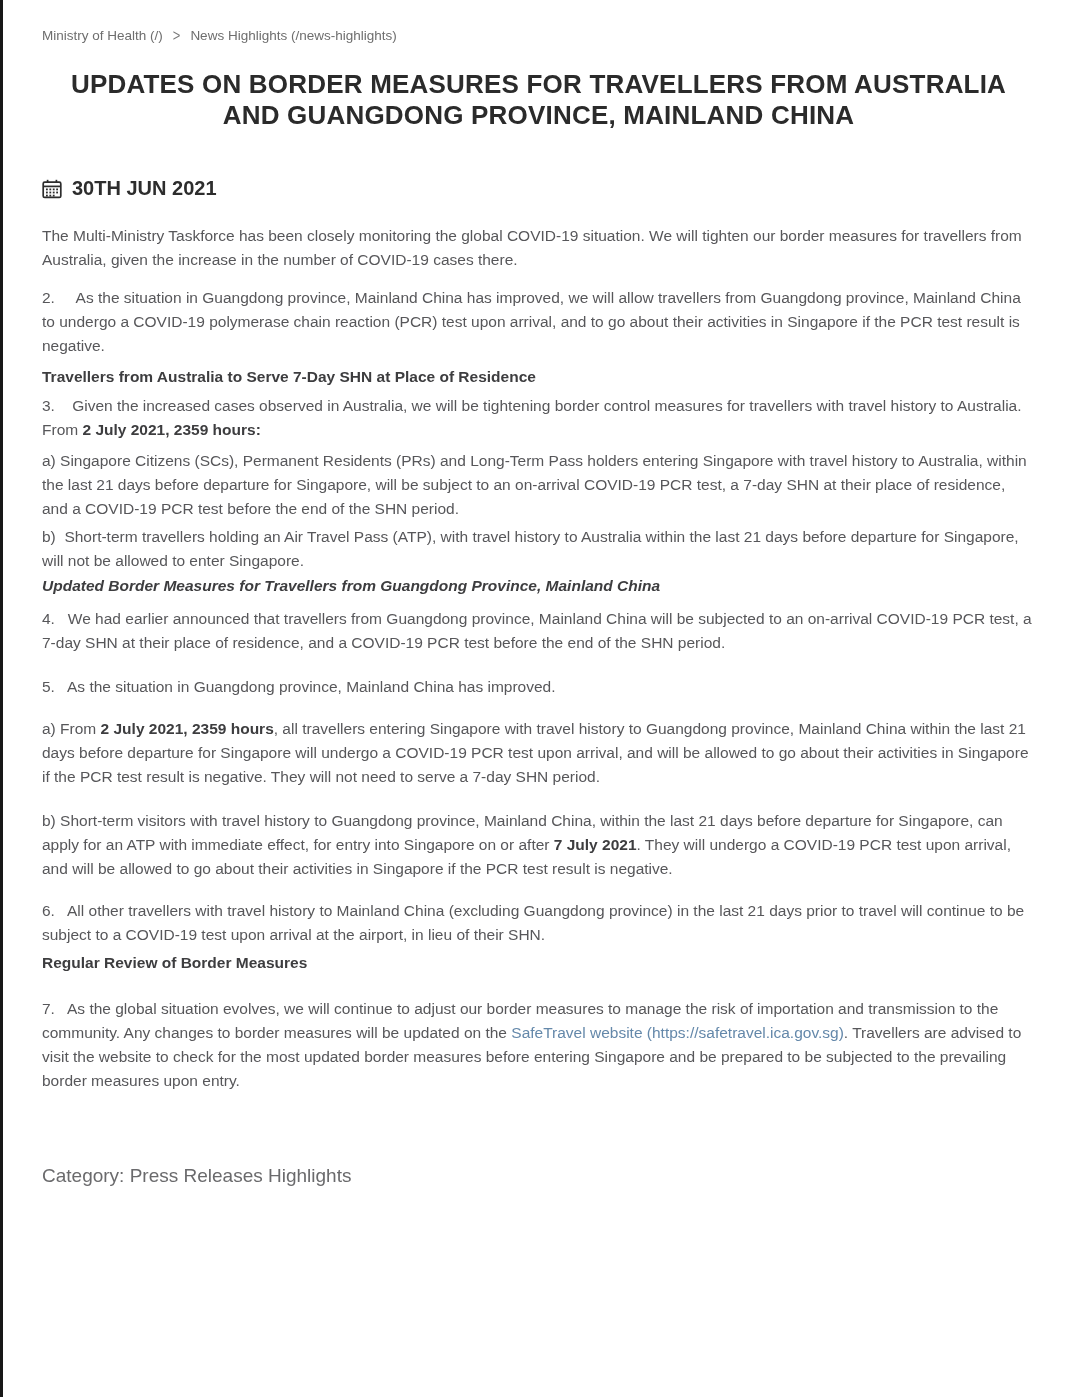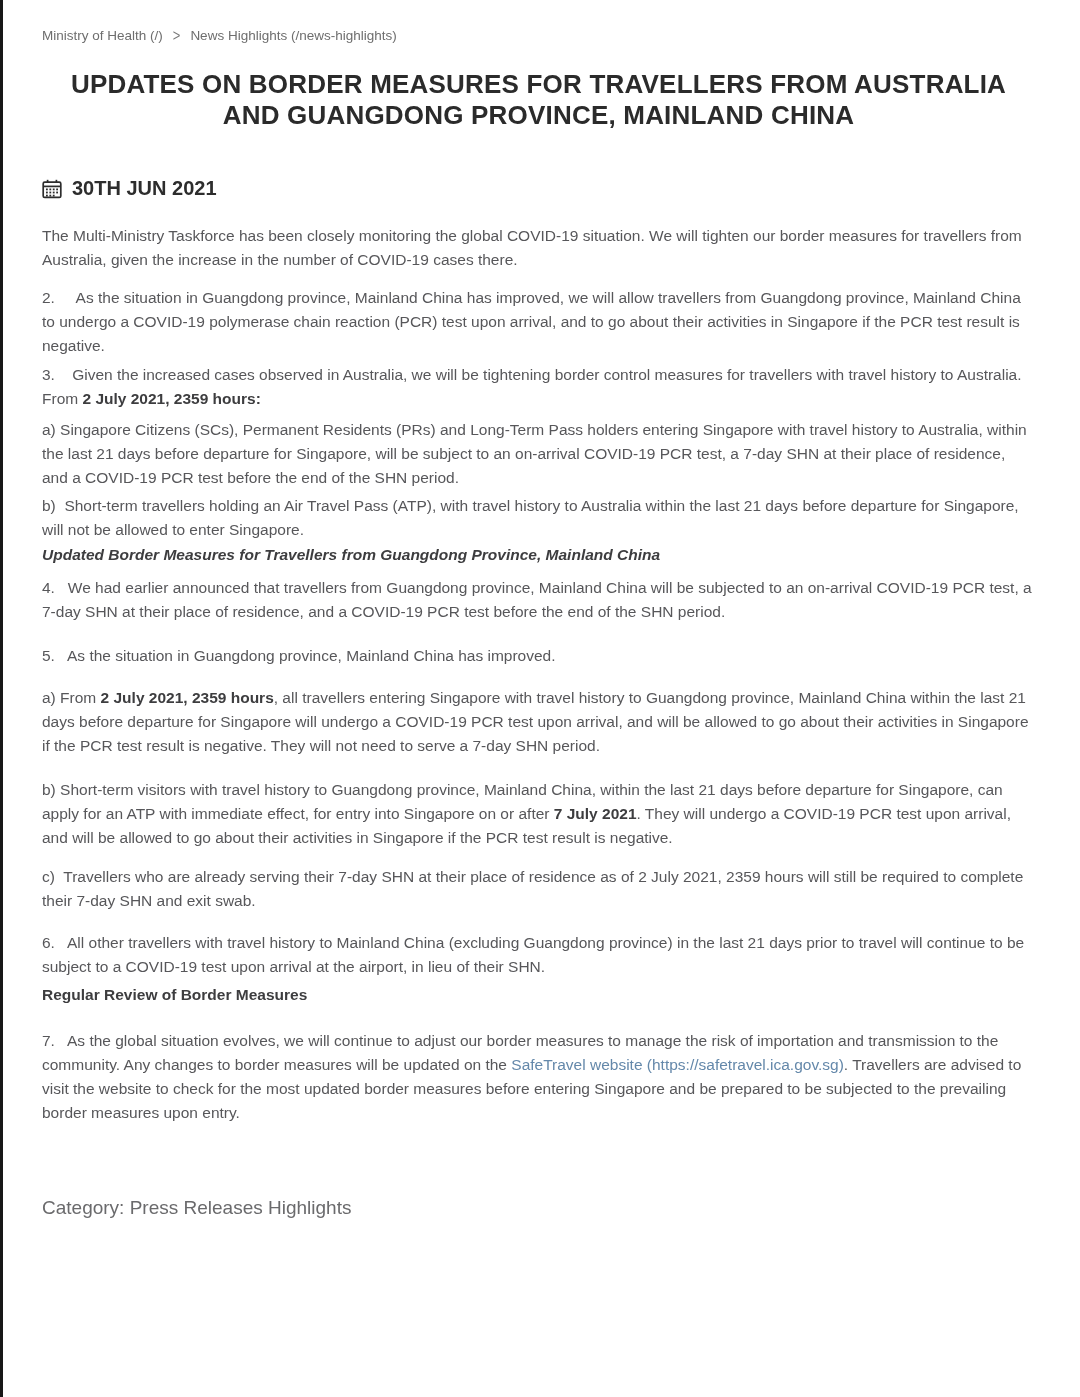--- a/index.html
+++ b/index.html
@@ -122,6 +122,7 @@
   <p class="para mt24"><span>The Multi-Ministry Taskforce has been closely monitoring the global COVID-19 situation. We will tighten our border measures for travellers from Australia, given the increase in the number of COVID-19 cases there.</span></p>
   <p class="para mt14"><span>2.&nbsp;&nbsp;&nbsp;&nbsp; As the situation in Guangdong province, Mainland China has improved, we will allow travellers from Guangdong province, Mainland China to undergo a COVID-19 polymerase chain reaction (PCR) test upon arrival, and to go about their activities in Singapore if the PCR test result is negative.</span></p>
 
+  <h3 class="subhead mt7">Travellers from Australia to Serve 7-Day SHN at Place of Residence</h3>
   <p class="para mt5"><span>3.&nbsp;&nbsp;&nbsp;&nbsp;Given the increased cases observed in Australia, we will be tightening border control measures for travellers with travel history to Australia. From </span><span class="seg-b">2 July 2021, 2359 hours:</span></p>
   <p class="para mt7"><span>a) Singapore Citizens (SCs), Permanent Residents (PRs) and Long-Term Pass holders entering Singapore with travel history to Australia, within the last 21 days before departure for Singapore, will be subject to an on-arrival COVID-19 PCR test, a 7-day SHN at their place of residence, and a COVID-19 PCR test before the end of the SHN period.</span></p>
   <p class="para mt4"><span>b)&nbsp; Short-term travellers holding an Air Travel Pass (ATP), with travel history to Australia within the last 21 days before departure for Singapore, will </span><span class="seg-u">not</span><span> be allowed to enter Singapore.</span></p>

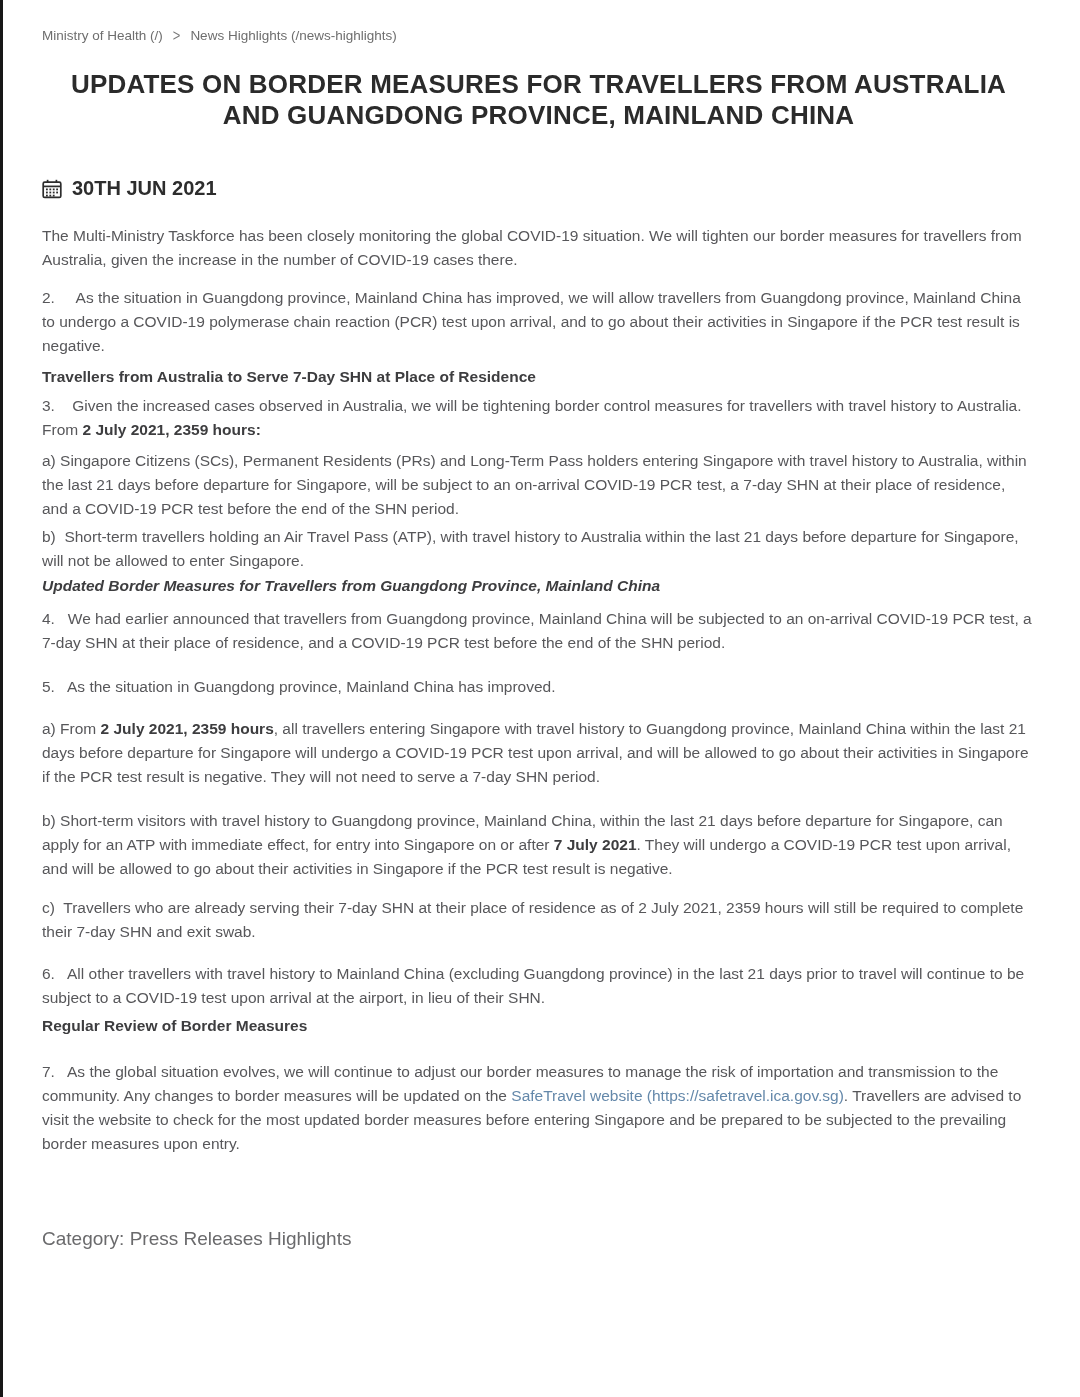--- a/index.html
+++ b/index.html
@@ -132,7 +132,6 @@
   <p class="para mt20"><span>5.&nbsp;&nbsp; As the situation in Guangdong province, Mainland China has improved.</span></p>
   <p class="para mt18"><span>a) From </span><span class="seg-b">2 July 2021, 2359 hours</span><span>, all travellers entering Singapore with travel history to Guangdong province, Mainland China within the last 21 days before departure for Singapore will undergo a COVID-19 PCR test upon arrival, and will be allowed to go about their activities in Singapore if the PCR test result is negative. They will not need to serve a 7-day SHN period.</span></p>
   <p class="para mt20"><span>b) Short-term visitors with travel history to Guangdong province, Mainland China, within the last 21 days before departure for Singapore, can apply for an ATP with immediate effect, for entry into Singapore on or after </span><span class="seg-b">7 July 2021</span><span>. They will undergo a COVID-19 PCR test upon arrival, and will be allowed to go about their activities in Singapore if the PCR test result is negative.</span></p>
-  <p class="para mt15"><span>c)&nbsp; Travellers who are already serving their 7-day SHN at their place of residence as of 2 July 2021, 2359 hours will still be required to complete their 7-day SHN and exit swab.</span></p>
   <p class="para mt18"><span>6.&nbsp;&nbsp; All other travellers with travel history to Mainland China (excluding Guangdong province) in the last 21 days prior to travel will continue to be subject to a COVID-19 test upon arrival at the airport, in lieu of their SHN.</span></p>
 
   <h3 class="subhead mt4">Regular Review of Border Measures</h3>

